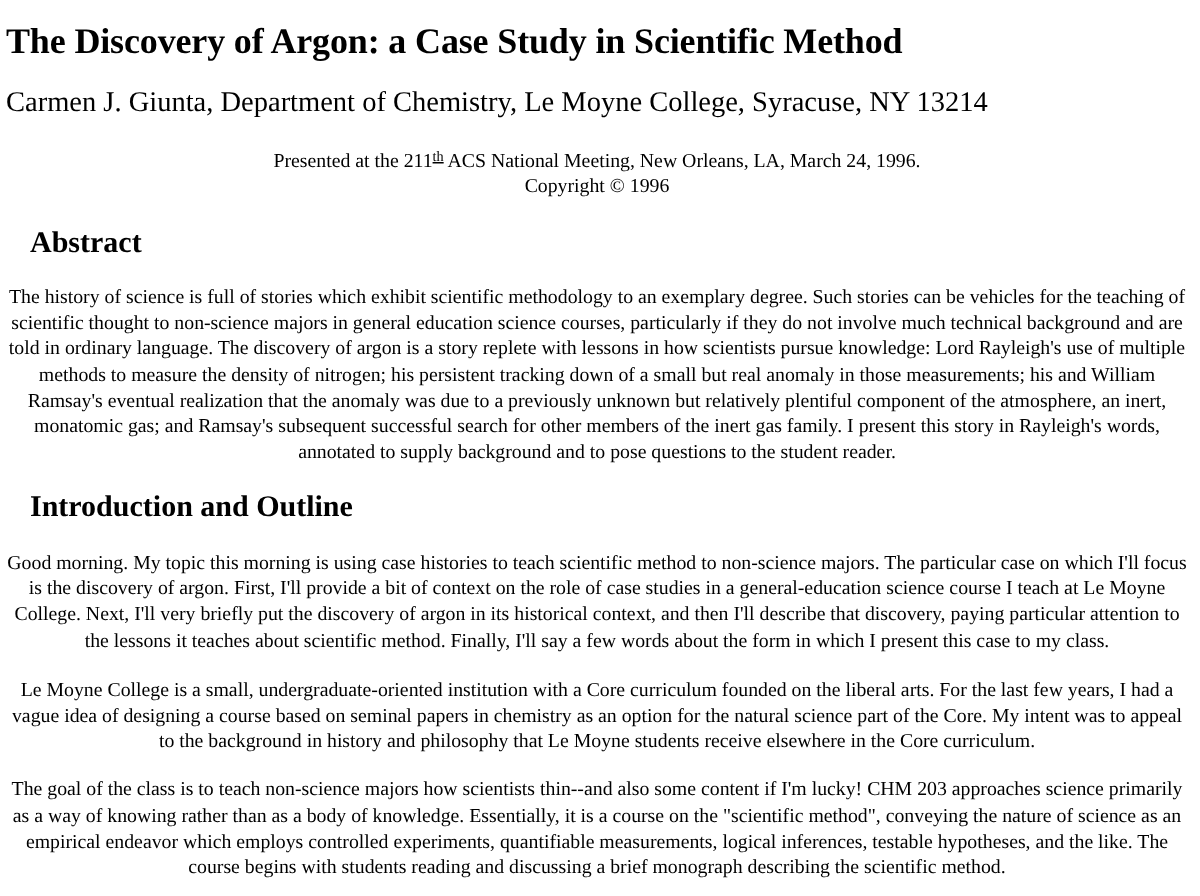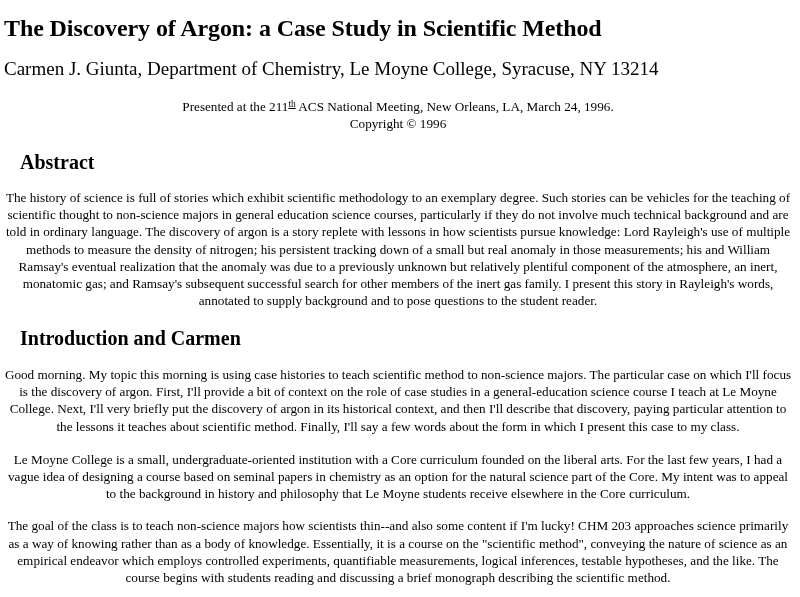--- a/index.html
+++ b/index.html
@@ -81,7 +81,7 @@
   <h2 class="section">Abstract</h2>
   <p class="body-text after-head">The history of science is full of stories which exhibit scientific methodology to an exemplary degree. Such stories can be vehicles for the teaching of scientific thought to non-science majors in general education science courses, particularly if they do not involve much technical background and are told in ordinary language. The discovery of argon is a story replete with lessons in how scientists pursue knowledge: Lord Rayleigh's use of multiple methods to measure the density of nitrogen; his persistent tracking down of a small but real anomaly in those measurements; his and William Ramsay's eventual realization that the anomaly was due to a previously unknown but relatively plentiful component of the atmosphere, an inert, monatomic gas; and Ramsay's subsequent successful search for other members of the inert gas family. I present this story in Rayleigh's words, annotated to supply background and to pose questions to the student reader.</p>
 
-  <h2 class="section">Introduction and Carmen</h2>
+  <h2 class="section">Introduction and Outline</h2>
   <p class="body-text after-head">Good morning. My topic this morning is using case histories to teach scientific method to non-science majors. The particular case on which I'll focus is the discovery of argon. First, I'll provide a bit of context on the role of case studies in a general-education science course I teach at Le Moyne College. Next, I'll very briefly put the discovery of argon in its historical context, and then I'll describe that discovery, paying particular attention to the lessons it teaches about scientific method. Finally, I'll say a few words about the form in which I present this case to my class.</p>
 
 

